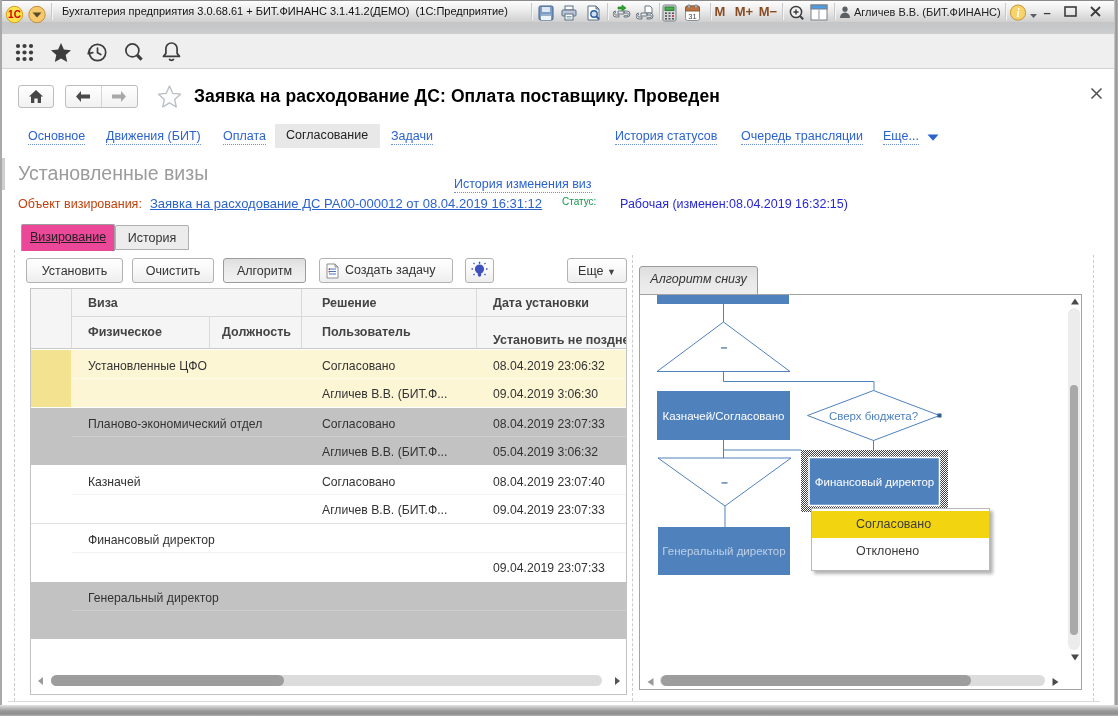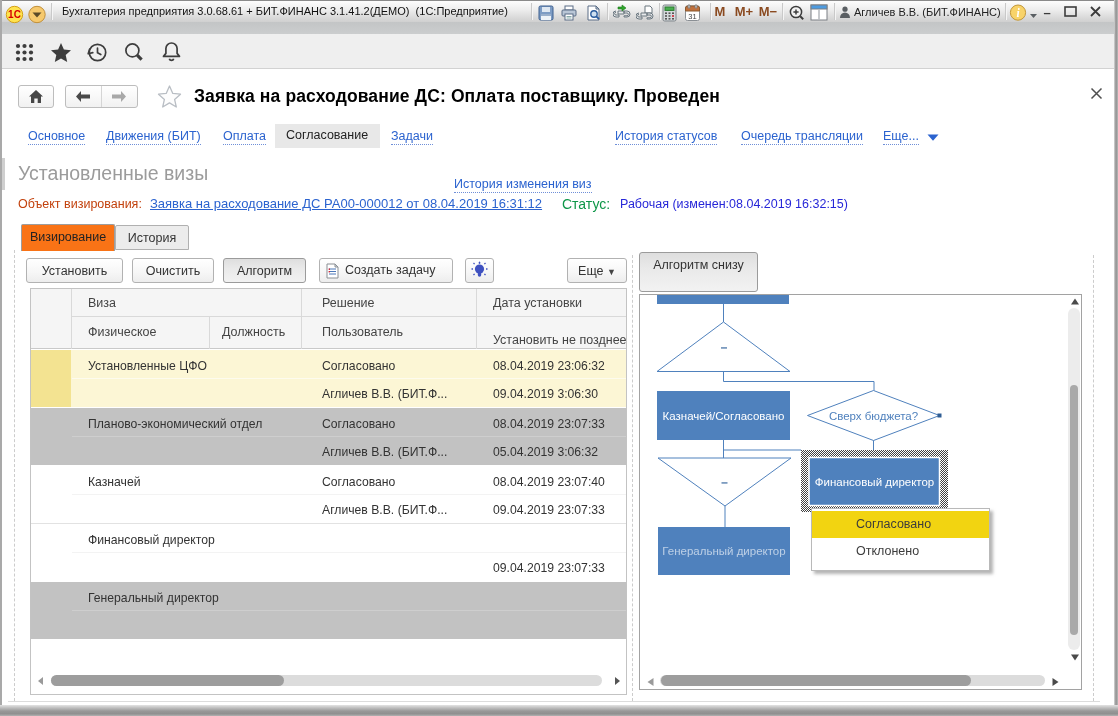--- a/index.html
+++ b/index.html
@@ -186,7 +186,7 @@
 <div class="a" style="left:18px;top:162px;font-size:19.5px;color:#9b9b9b;">Установленные визы</div>
 <div class="a" style="left:18px;top:197px;font-size:12.5px;color:#c2410c;">Объект визирования:</div>
 <a class="a" style="left:150px;top:196px;font-size:13px;color:#2b63cf;text-decoration:underline;">Заявка на расходование ДС РА00-000012 от 08.04.2019 16:31:12</a>
-<div class="a" style="left:562px;top:196px;font-size:14px;color:#0e9648;">Статус:</div>
+<div class="a" style="left:562px;top:196px;font-size:10px;color:#0e9648;">Статус:</div>
 <div class="a" style="left:620px;top:197px;font-size:12.5px;color:#2727d8;">Рабочая (изменен:08.04.2019 16:32:15)</div>
 
 <div class="a" style="left:115px;top:225px;width:74px;height:25px;background:#ececec;border:1px solid #b0b0b0;border-radius:2px 2px 0 0;box-sizing:border-box;color:#333;font-size:12.5px;text-align:center;line-height:24px;">История</div>

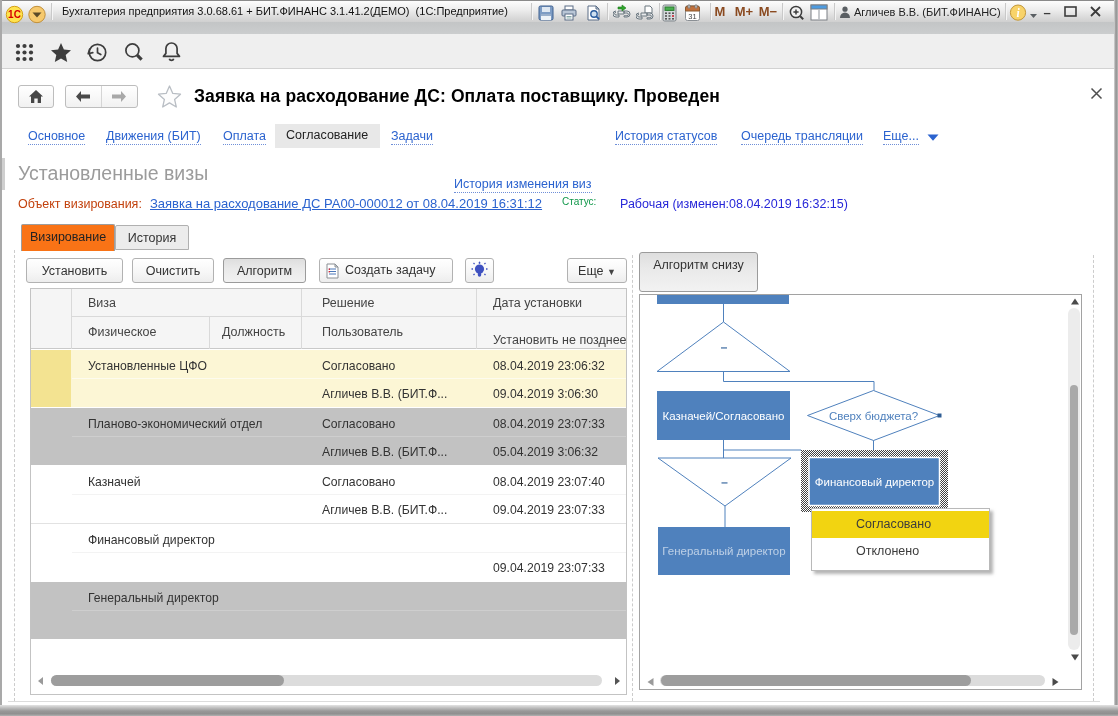--- a/index.html
+++ b/index.html
@@ -190,7 +190,7 @@
 <div class="a" style="left:620px;top:197px;font-size:12.5px;color:#2727d8;">Рабочая (изменен:08.04.2019 16:32:15)</div>
 
 <div class="a" style="left:115px;top:225px;width:74px;height:25px;background:#ececec;border:1px solid #b0b0b0;border-radius:2px 2px 0 0;box-sizing:border-box;color:#333;font-size:12.5px;text-align:center;line-height:24px;">История</div>
-<div class="a" style="left:21px;top:224px;width:94px;height:27px;background:#f97316;border:1px solid #9d9d9d;border-bottom:none;border-radius:2px 2px 0 0;box-sizing:border-box;color:#222;font-size:12.5px;text-align:center;line-height:25px;">Визирование</div>
+<div class="a" style="left:21px;top:224px;width:94px;height:27px;background:#ec4899;border:1px solid #9d9d9d;border-bottom:none;border-radius:2px 2px 0 0;box-sizing:border-box;color:#222;font-size:12.5px;text-align:center;line-height:25px;text-decoration:underline;">Визирование</div>
 
 <div class="a" style="left:14px;top:250px;width:1px;height:451px;border-left:1px dashed #cccccc;"></div>
 <div class="a" style="left:632px;top:255px;width:1px;height:446px;border-left:1px dashed #cccccc;"></div>

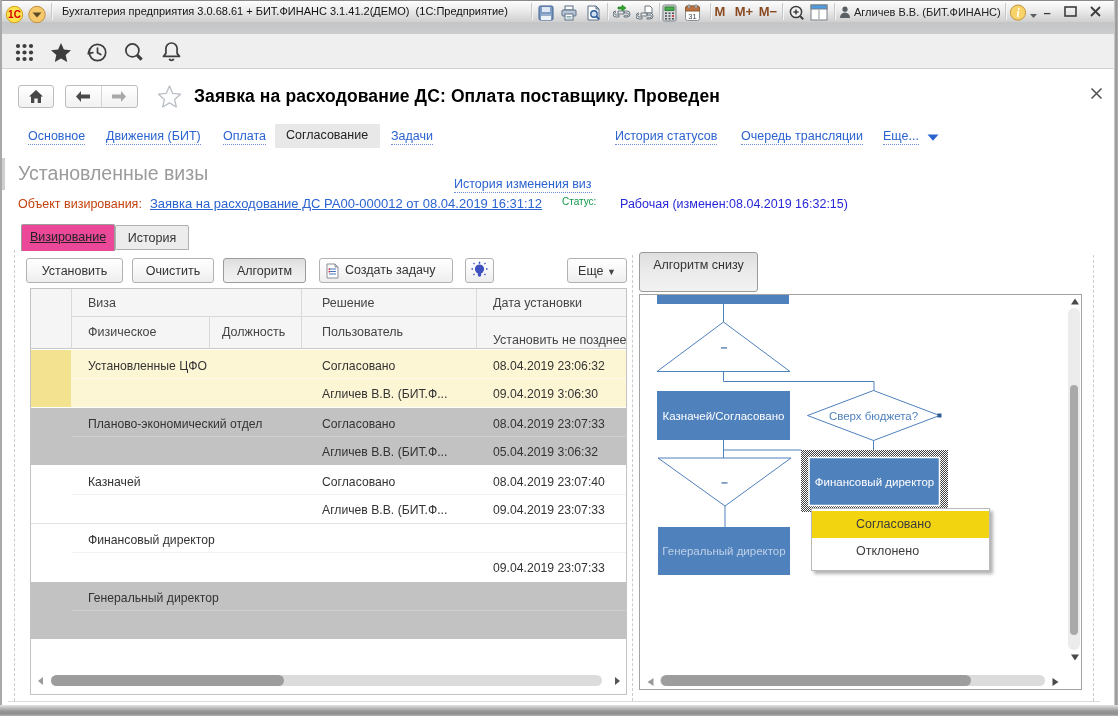--- a/index.html
+++ b/index.html
@@ -229,7 +229,7 @@
  </g>
 </svg>
 <div class="btn" style="left:567px;top:258px;width:60px;height:25px;line-height:24px;box-sizing:border-box;">Еще <span style="font-size:9px;color:#444;">▼</span></div>
-<div class="btnp" style="left:639px;top:252px;width:119px;height:40px;line-height:24px;box-sizing:border-box;">Алгоритм снизу</div>
+<div class="btnp" style="left:639px;top:266px;width:119px;height:40px;line-height:24px;box-sizing:border-box;font-style:italic;">Алгоритм снизу</div>
 
 <div class="a" style="left:30px;top:288px;width:597px;height:407px;border:1px solid #c3c3c3;box-sizing:border-box;background:#fff;"></div>
 

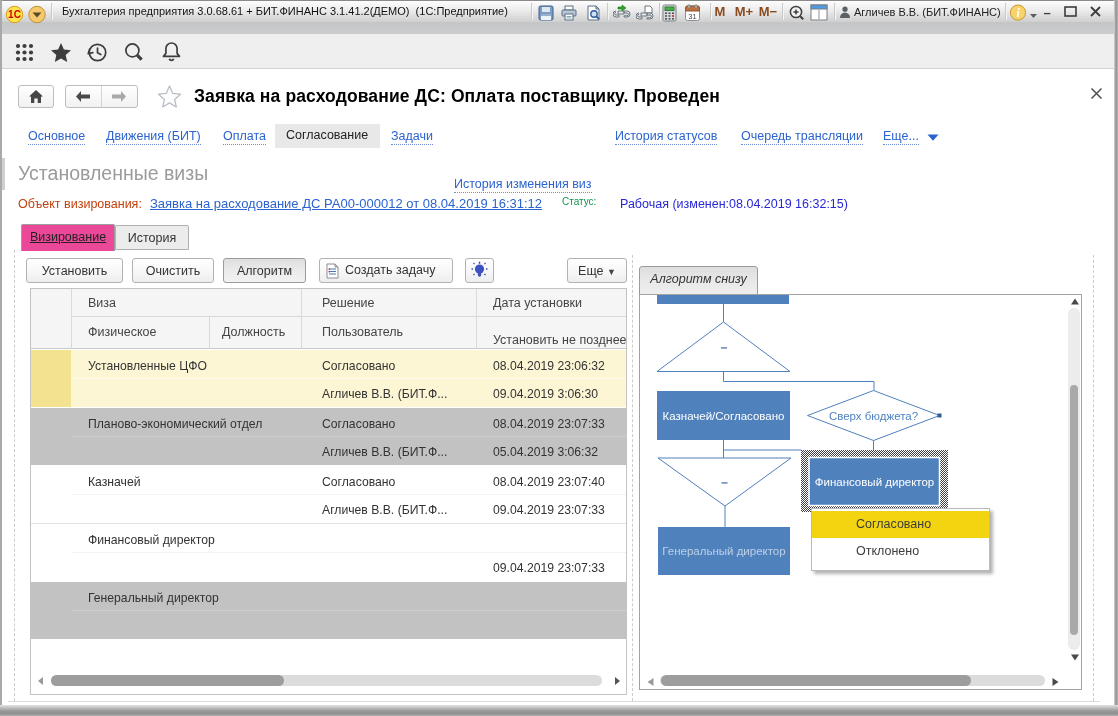--- a/index.html
+++ b/index.html
@@ -11,7 +11,7 @@
 background:linear-gradient(#dedede,#e9e9e9 40%,#f2f2f2);color:#333;font-size:12.5px;text-align:center;}
 .lnk{position:absolute;color:#2b63cf;font-size:12.5px;border-bottom:1px dotted #6f8fd8;text-decoration:none;line-height:16px;}
 .sep{position:absolute;width:1px;background:#c9c9c9;box-shadow:1px 0 0 #f5f5f5;}
-.hdrtxt{color:#444;font-size:12.5px;}
+.hdrtxt{color:#444;font-size:12.5px;font-weight:bold;}
 .celltxt{position:absolute;color:#333;font-size:12.2px;white-space:nowrap;}
 </style>
 </head>

